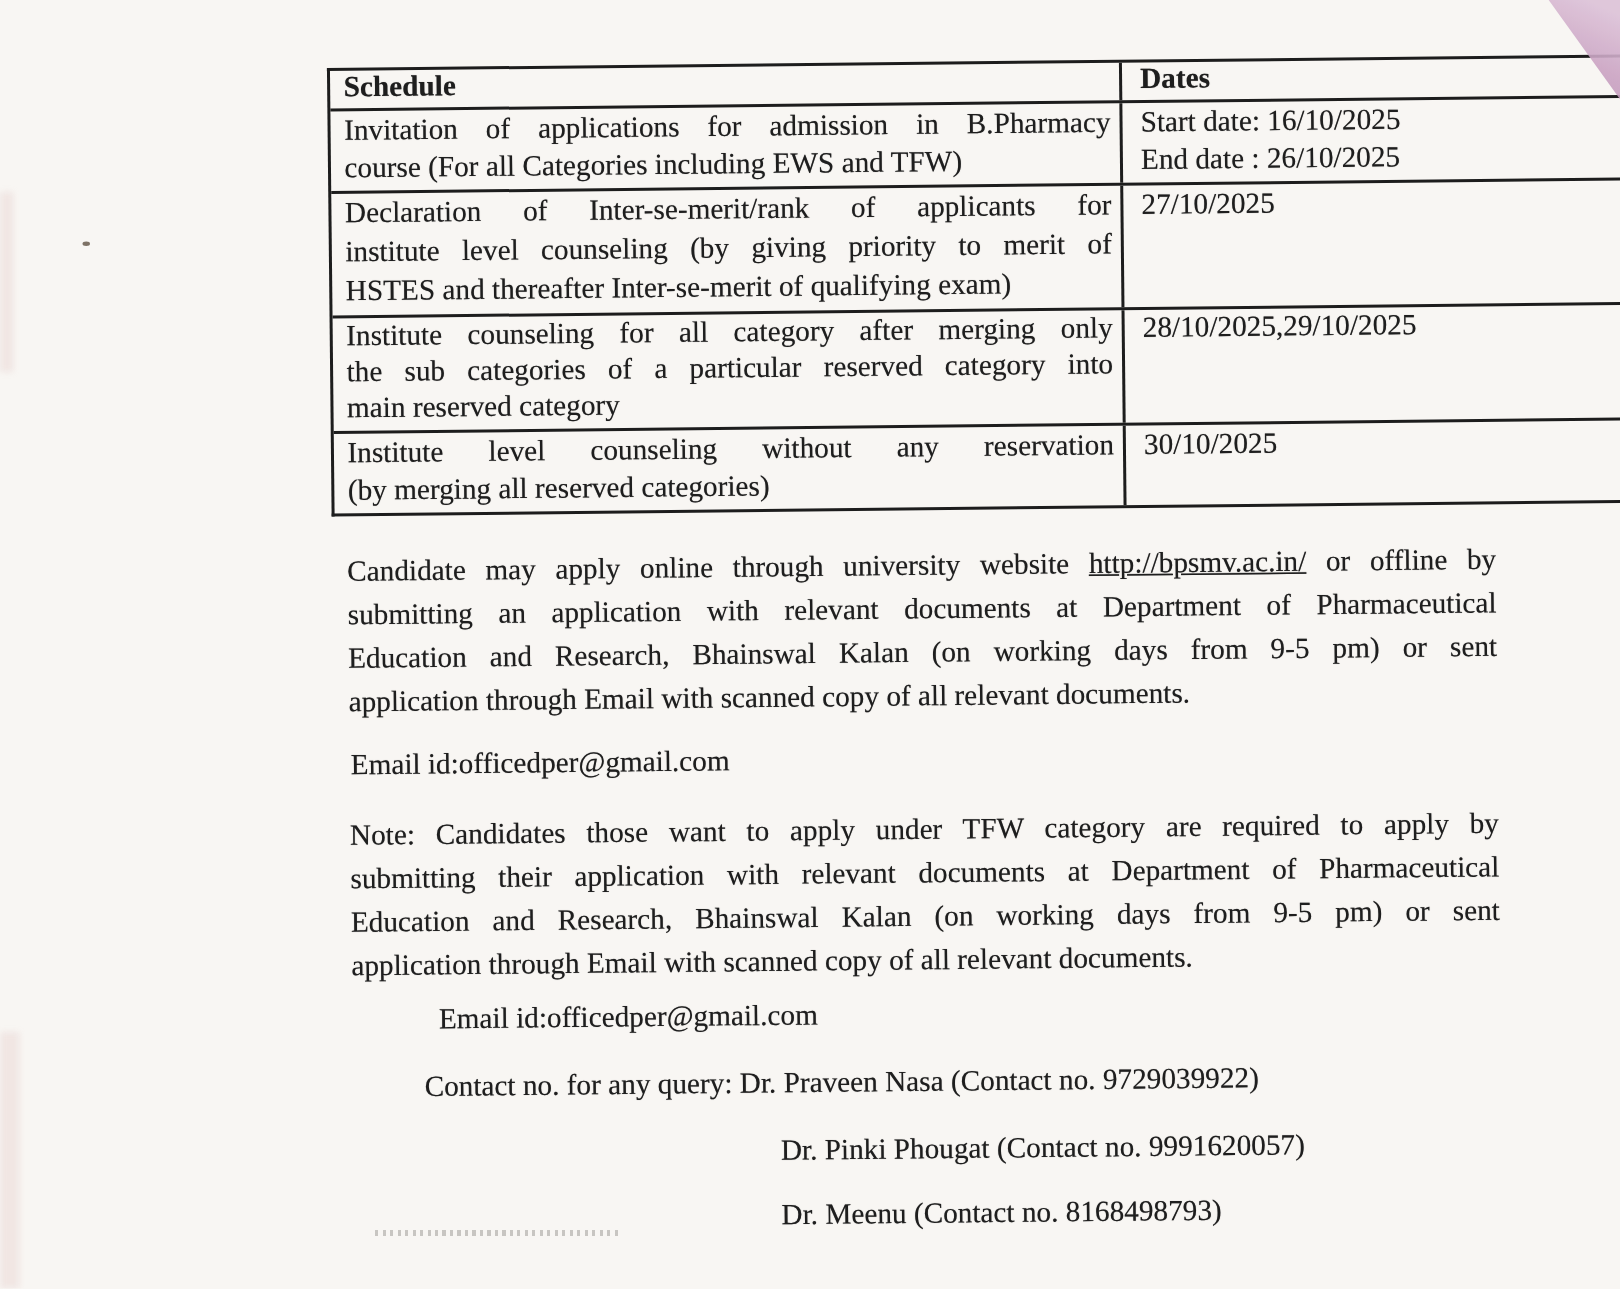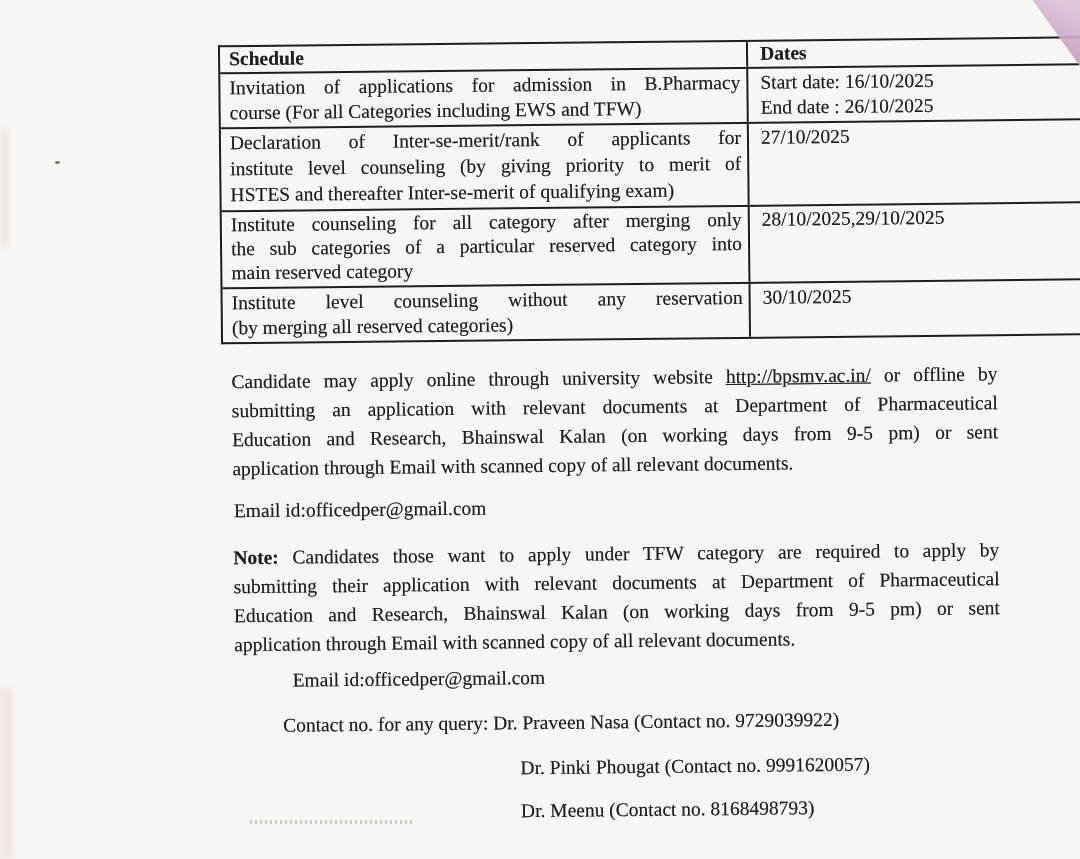--- a/index.html
+++ b/index.html
@@ -39,7 +39,7 @@
   .para .pline{line-height:29px;text-align:justify;text-align-last:justify;white-space:normal;}
   .para .pline.last{text-align-last:left;}
   .freeline{position:absolute;font-size:19.5px;line-height:24px;white-space:nowrap;}
-  .b{font-weight:bold;}
+  .b{font-weight:normal;}
   .u{text-decoration:underline;}
 
   

